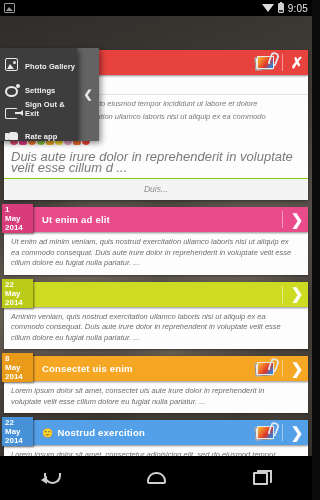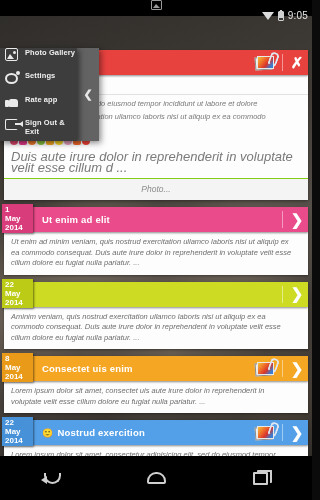--- a/index.html
+++ b/index.html
@@ -32,7 +32,6 @@
     display: flex; align-items: center;
     padding: 0 4px;
     color: #d8d8d8;
-    flex-direction: column;
   }
   .sb-left { display: flex; align-items: center; gap: 3px; }
   .sb-right { margin-left: auto; display: flex; align-items: center; gap: 4px; }

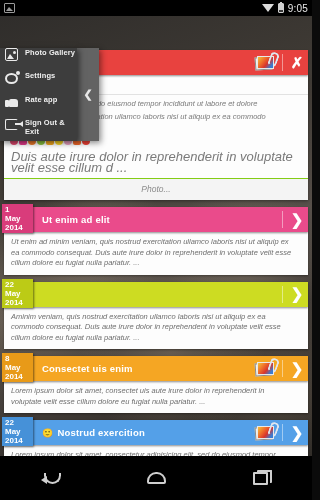--- a/index.html
+++ b/index.html
@@ -133,7 +133,7 @@
     z-index: 25;
     box-shadow: 2px 2px 6px rgba(0,0,0,.55);
   }
-  .dr-item { height: 23.25px; display: flex; align-items: flex-start; padding-left: 5px; gap: 7px; }
+  .dr-item { height: 23.25px; display: flex; align-items: flex-end; padding-left: 5px; gap: 7px; }
   .dr-label { color: #f0f0f0; font-size: 7.5px; font-weight: bold; letter-spacing: .1px; }
   .dr-ic { width: 13px; height: 13px; position: relative; flex: 0 0 13px; }
 

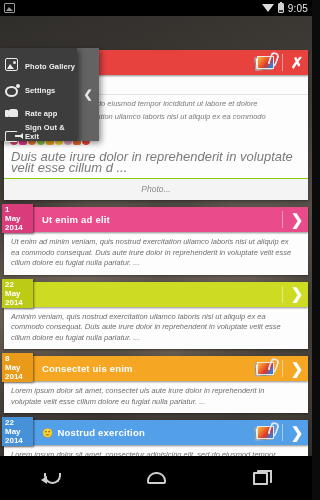--- a/index.html
+++ b/index.html
@@ -302,12 +302,12 @@
       <span class="dr-label">Settings</span>
     </div>
     <div class="dr-item">
+      <span class="dr-ic ic-exit"></span>
+      <span class="dr-label">Sign Out &amp; Exit</span>
+    </div>
+    <div class="dr-item">
       <span class="dr-ic ic-thumb"></span>
       <span class="dr-label">Rate app</span>
-    </div>
-    <div class="dr-item">
-      <span class="dr-ic ic-exit"></span>
-      <span class="dr-label">Sign Out &amp; Exit</span>
     </div>
   </div>
   <div class="drawer-handle">

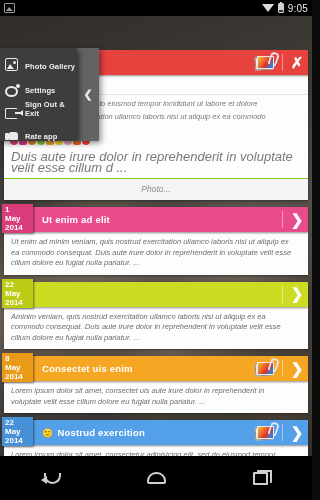--- a/index.html
+++ b/index.html
@@ -224,7 +224,7 @@
             <span class="em" style="background: rgb(239, 65, 54);"></span>
           </div>
         <div class="ce-quote">Duis aute irure dolor in reprehenderit in voluptate velit esse cillum d ...</div>
-        <div class="ce-more">Photo...</div>
+        <div class="ce-more">Duis...</div>
       </div>
     </div>
 

